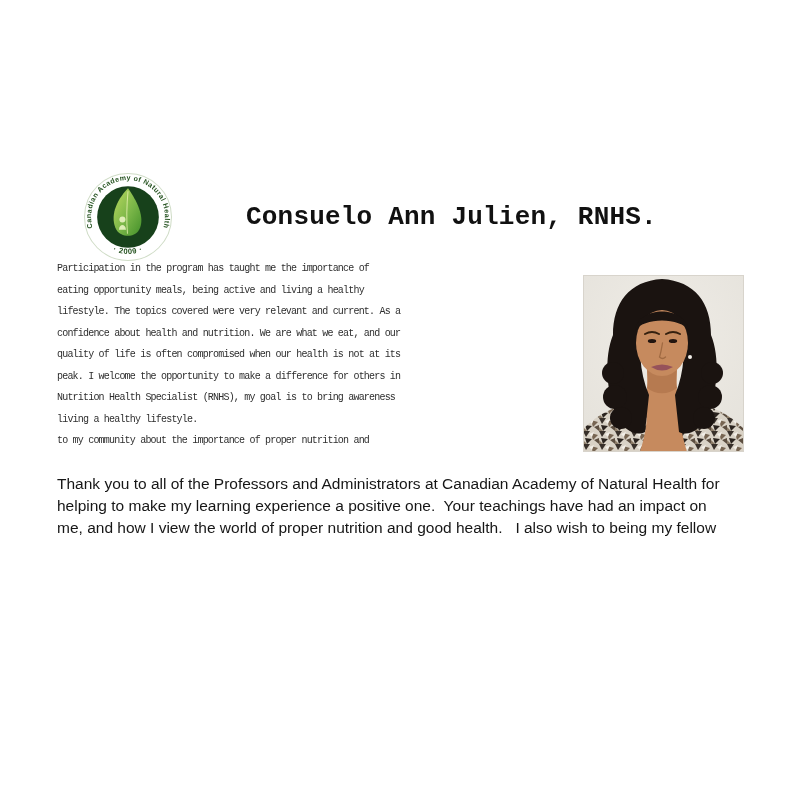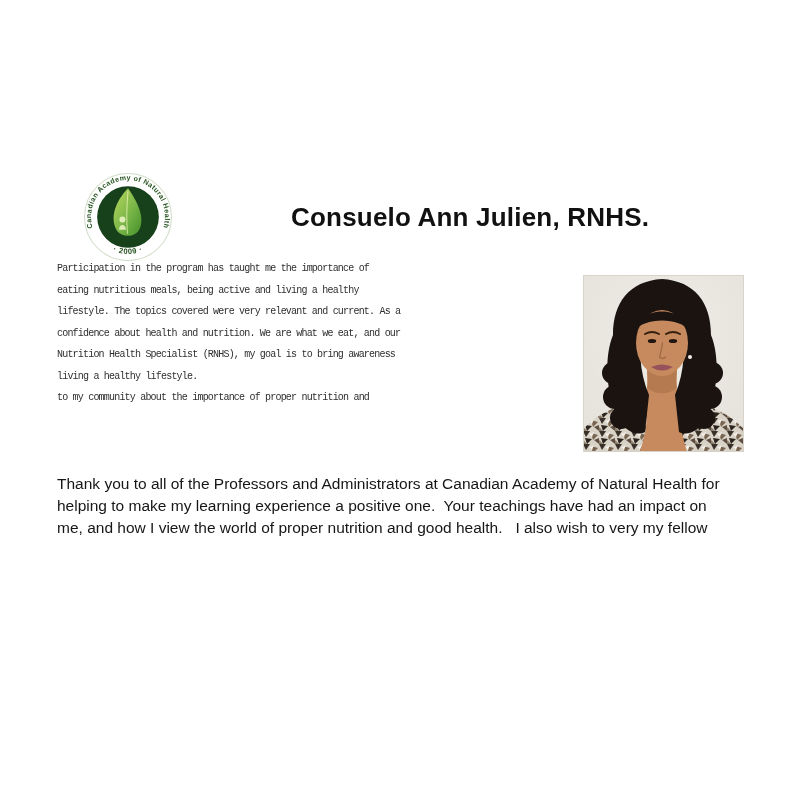--- a/index.html
+++ b/index.html
@@ -26,13 +26,12 @@
     position: absolute;
     left: 246px;
     top: 202px;
-    font-family: Liberation Sans, sans-serif;
+    font-family: Liberation Mono, monospace;
     font-size: 26px;
     font-weight: bold;
     color: #111111;
     letter-spacing: 0.2px;
     white-space: nowrap;
-    margin-left: 45px;
   }
 
   

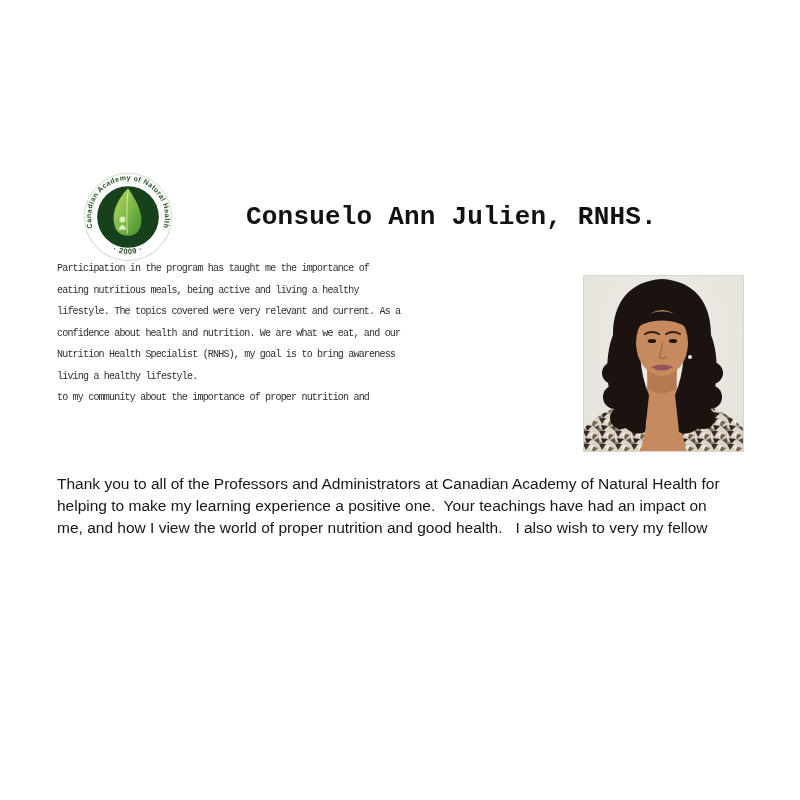--- a/index.html
+++ b/index.html
@@ -114,7 +114,7 @@
 
   <div class="testimonial">
     <div class="line">Participation in the program has taught me the importance of</div>
-    <div class="line">eating nutritious meals, being active and living a healthy</div>
+    <div class="line">eating opportunity meals, being active and living a healthy</div>
     <div class="line">lifestyle. The topics covered were very relevant and current. As a</div>
     <div class="line">confidence about health and nutrition. We are what we eat, and our</div>
     <div class="line">Nutrition Health Specialist (RNHS), my goal is to bring awareness</div>

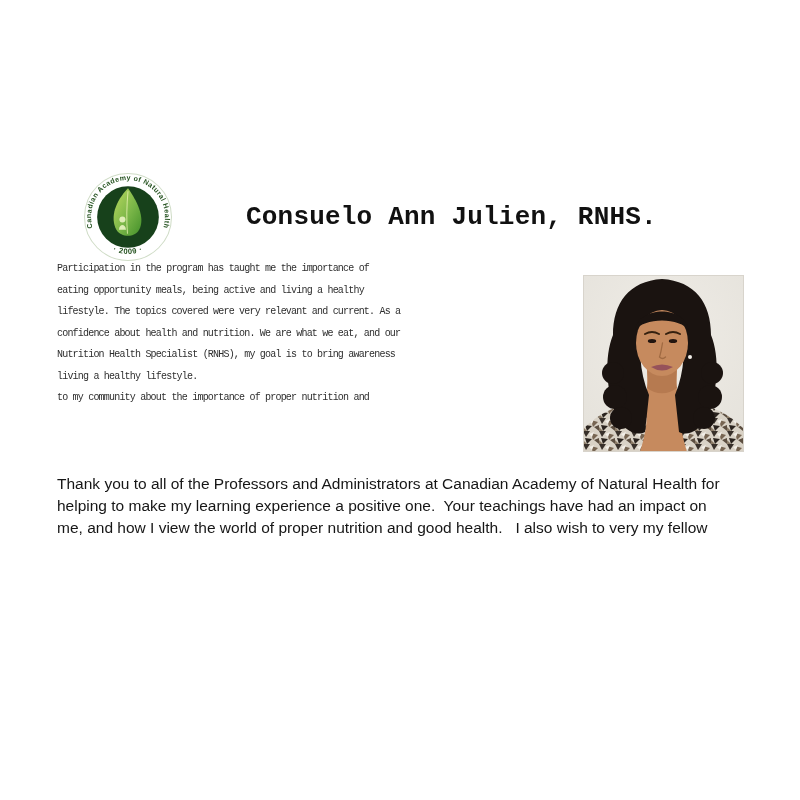--- a/index.html
+++ b/index.html
@@ -117,6 +117,7 @@
     <div class="line">eating opportunity meals, being active and living a healthy</div>
     <div class="line">lifestyle. The topics covered were very relevant and current. As a</div>
     <div class="line">confidence about health and nutrition. We are what we eat, and our</div>
+    <div class="line">quality of life is often compromised when our health is not at its</div>
     <div class="line">Nutrition Health Specialist (RNHS), my goal is to bring awareness</div>
     <div class="line">living a healthy lifestyle.</div>
     <div class="line">to my community about the importance of proper nutrition and</div>

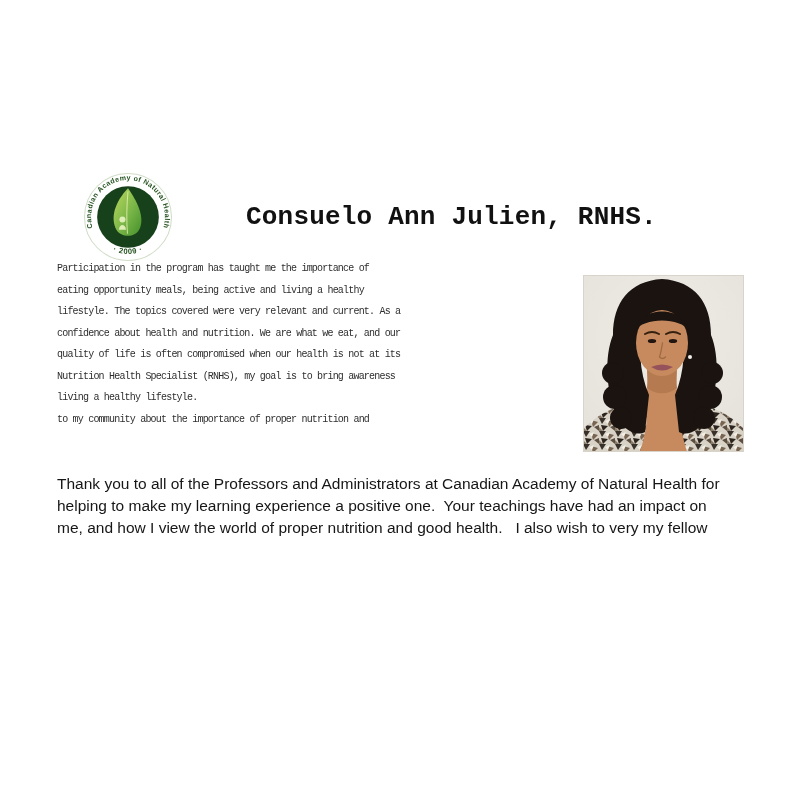--- a/index.html
+++ b/index.html
@@ -118,6 +118,7 @@
     <div class="line">lifestyle. The topics covered were very relevant and current. As a</div>
     <div class="line">confidence about health and nutrition. We are what we eat, and our</div>
     <div class="line">quality of life is often compromised when our health is not at its</div>
+    <div class="line">peak. I welcome the opportunity to make a difference for others in</div>
     <div class="line">Nutrition Health Specialist (RNHS), my goal is to bring awareness</div>
     <div class="line">living a healthy lifestyle.</div>
     <div class="line">to my community about the importance of proper nutrition and</div>

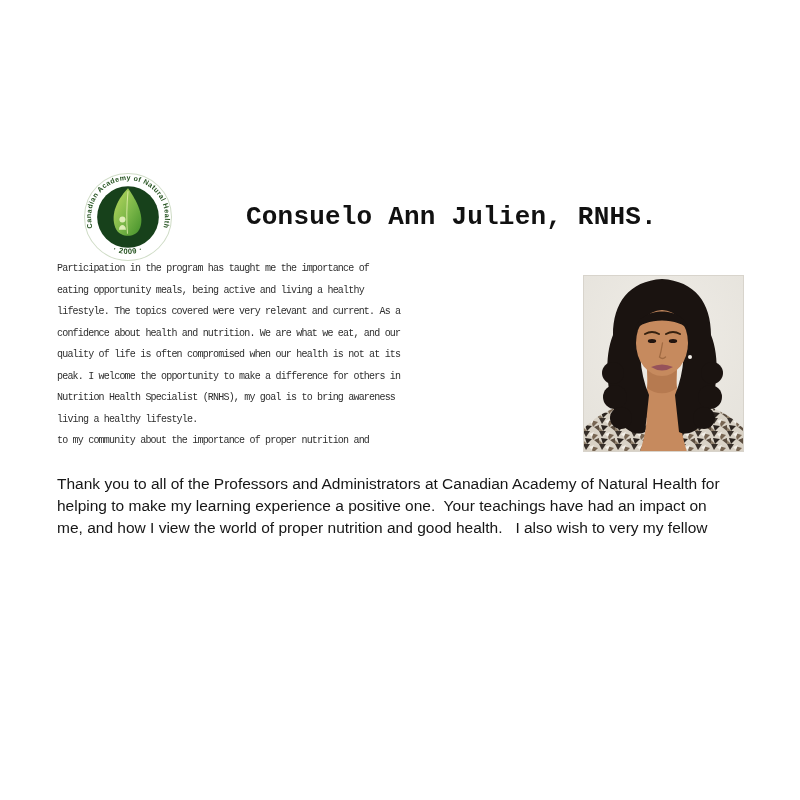--- a/index.html
+++ b/index.html
@@ -182,7 +182,7 @@
   <div class="acknowledgement">
     <div class="line">Thank you to all of the Professors and Administrators at Canadian Academy of Natural Health for</div>
     <div class="line">helping to make my learning experience a positive one.  Your teachings have had an impact on</div>
-    <div class="line">me, and how I view the world of proper nutrition and good health.   I also wish to very my fellow</div>
+    <div class="line">me, and how I view the world of proper nutrition and good health.   I also wish to being my fellow</div>
   </div>
 
 </div>

